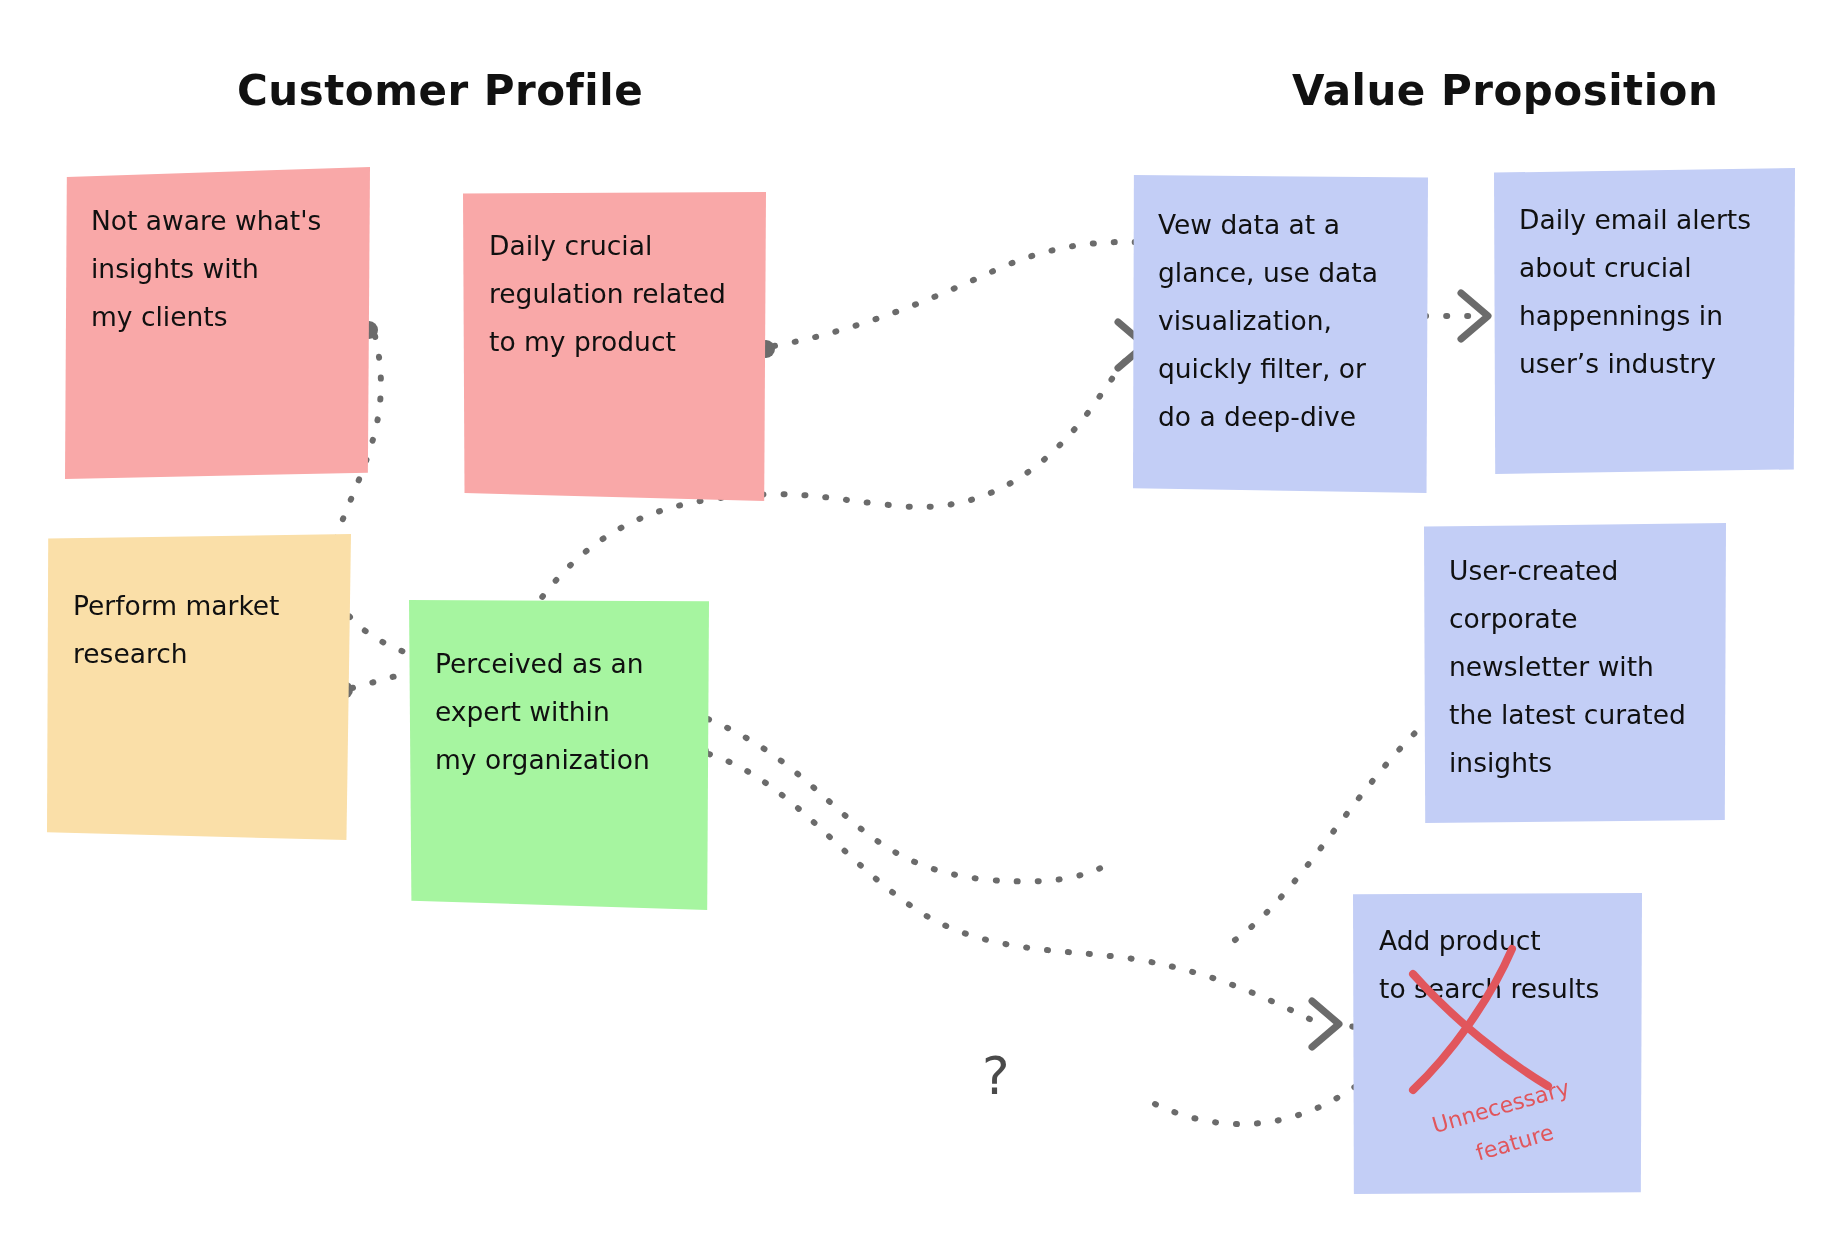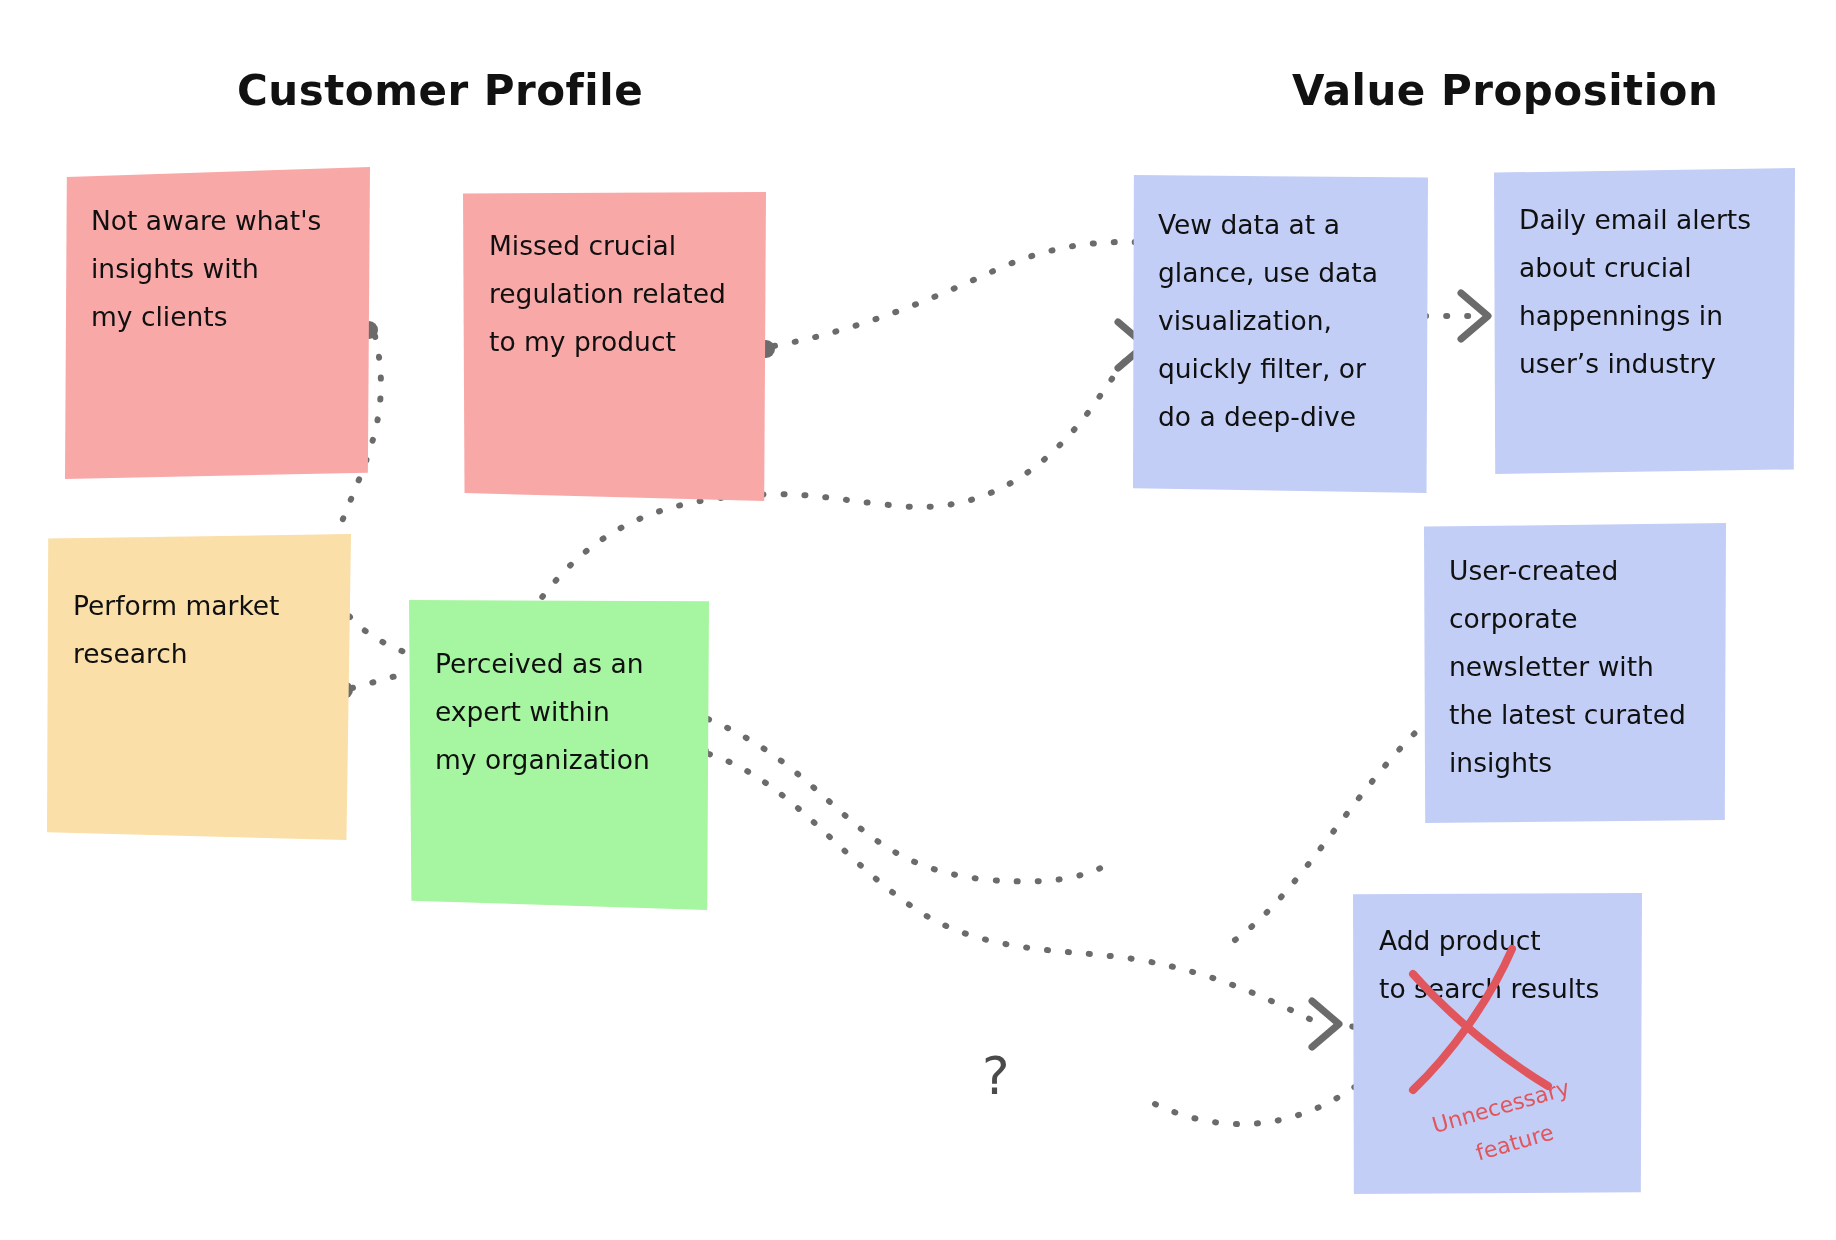--- a/index.html
+++ b/index.html
@@ -158,7 +158,7 @@
 
   <div class="note" style="left:463px; top:192px; width:303px; height:312px; background:#f9a8a8;
               clip-path: polygon(0% 0.5%, 100% 0%, 99.4% 99%, 0.5% 96.5%);">
-    <span class="note-text">Missed crucial
+    <span class="note-text">Daily crucial
 regulation related
 to my product</span>
   </div>

